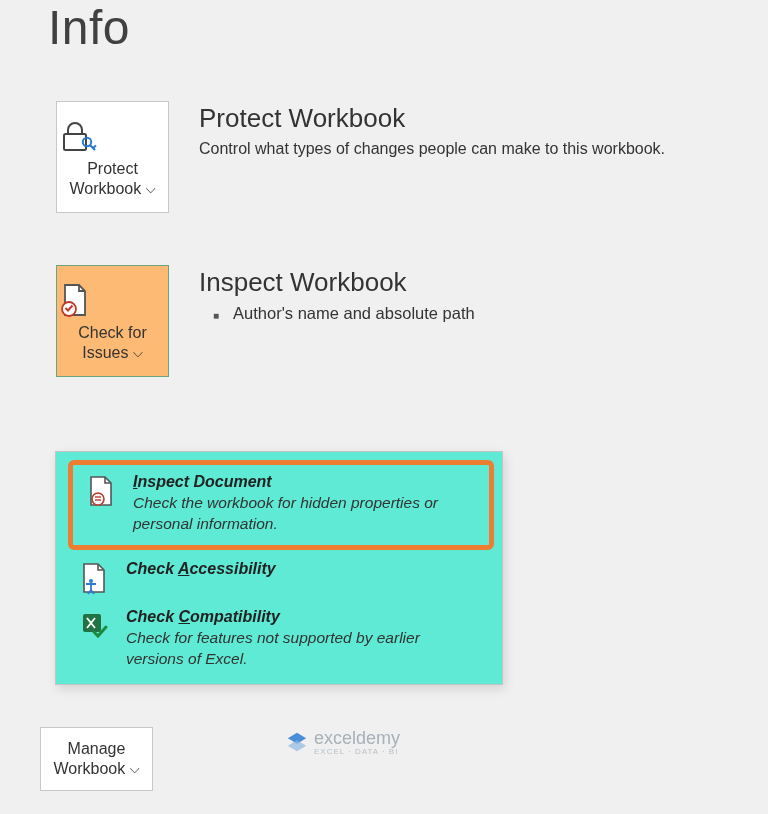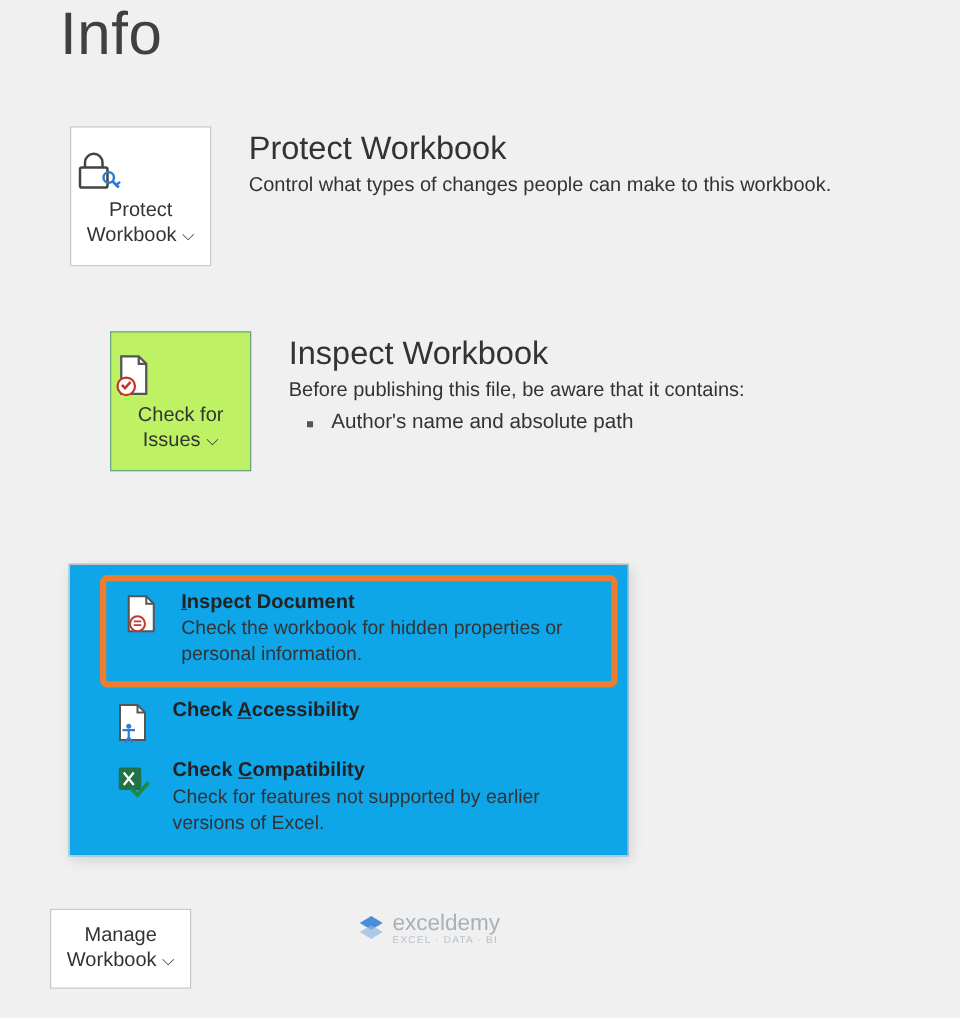--- a/index.html
+++ b/index.html
@@ -183,7 +183,6 @@
   </div>
   <div class="sect-text">
     <div class="sect-heading">Inspect Workbook</div>
-    <div class="sect-desc">Before publishing this file, be aware that it contains:</div>
     <div class="bullet-row">
       <span class="bullet-sq">■</span>
       <span>Author's name and absolute path</span>

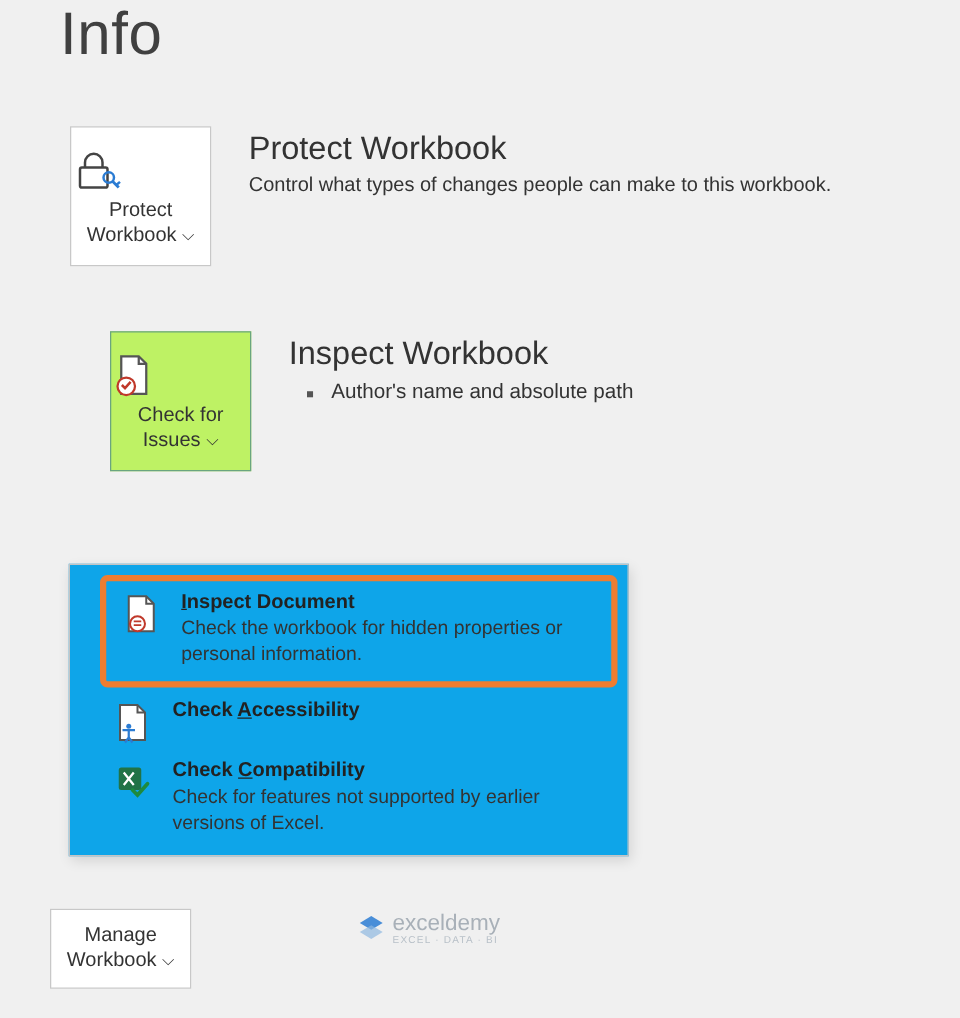--- a/index.html
+++ b/index.html
@@ -41,9 +41,8 @@
     cursor: pointer;
   }
   .tile.active {
-    background: #bef264;
+    background: #fdba74;
     border-color: #6aa57f;
-    margin-left: 32px;
   }
   .tile-icon {
     height: 40px;

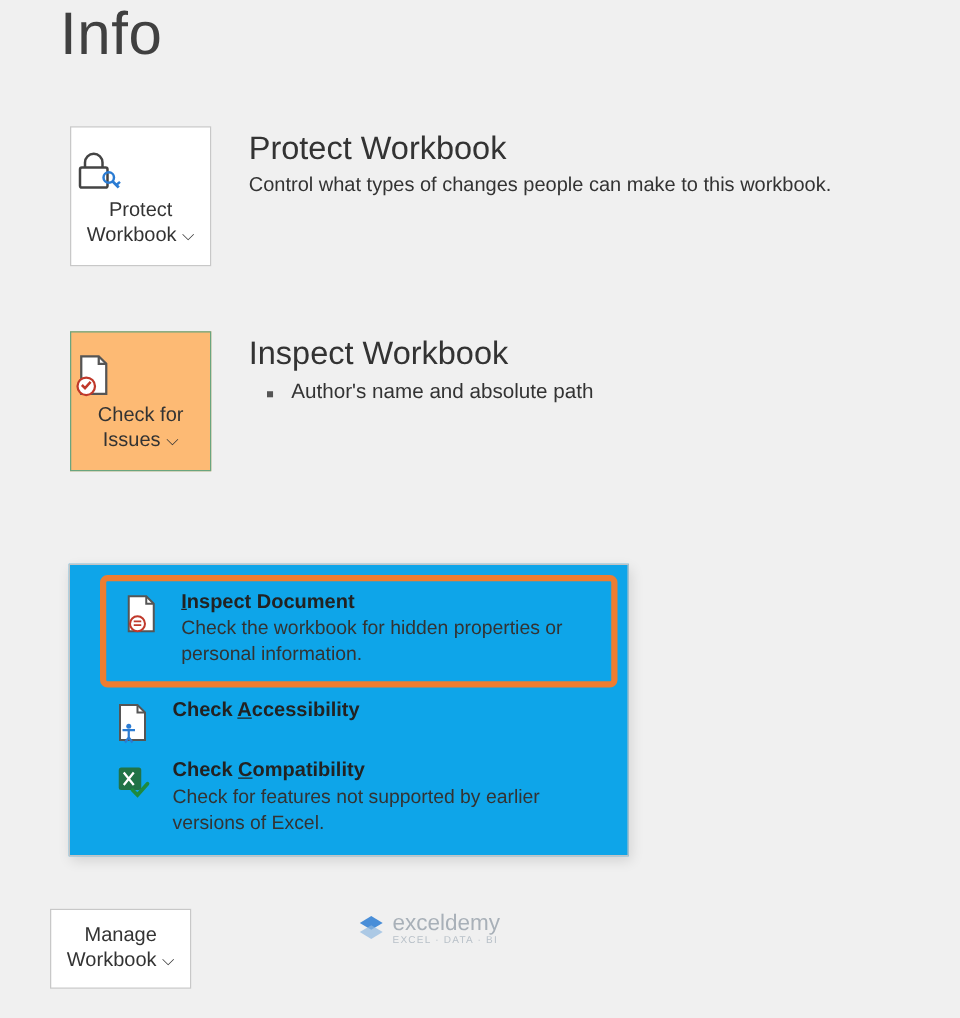--- a/index.html
+++ b/index.html
@@ -77,10 +77,11 @@
     left: 55px;
     top: 451px;
     width: 448px;
-    background: #0ea5e9;
+    background: #5eead4;
     border: 1px solid #c4c4c4;
     box-shadow: 2px 4px 10px rgba(0,0,0,0.12);
-    padding: 6px 0 8px 16px;
+    padding: 6px 0 8px 4px;
+    font-style: italic;
   }
   .dd-item {
     display: flex;

